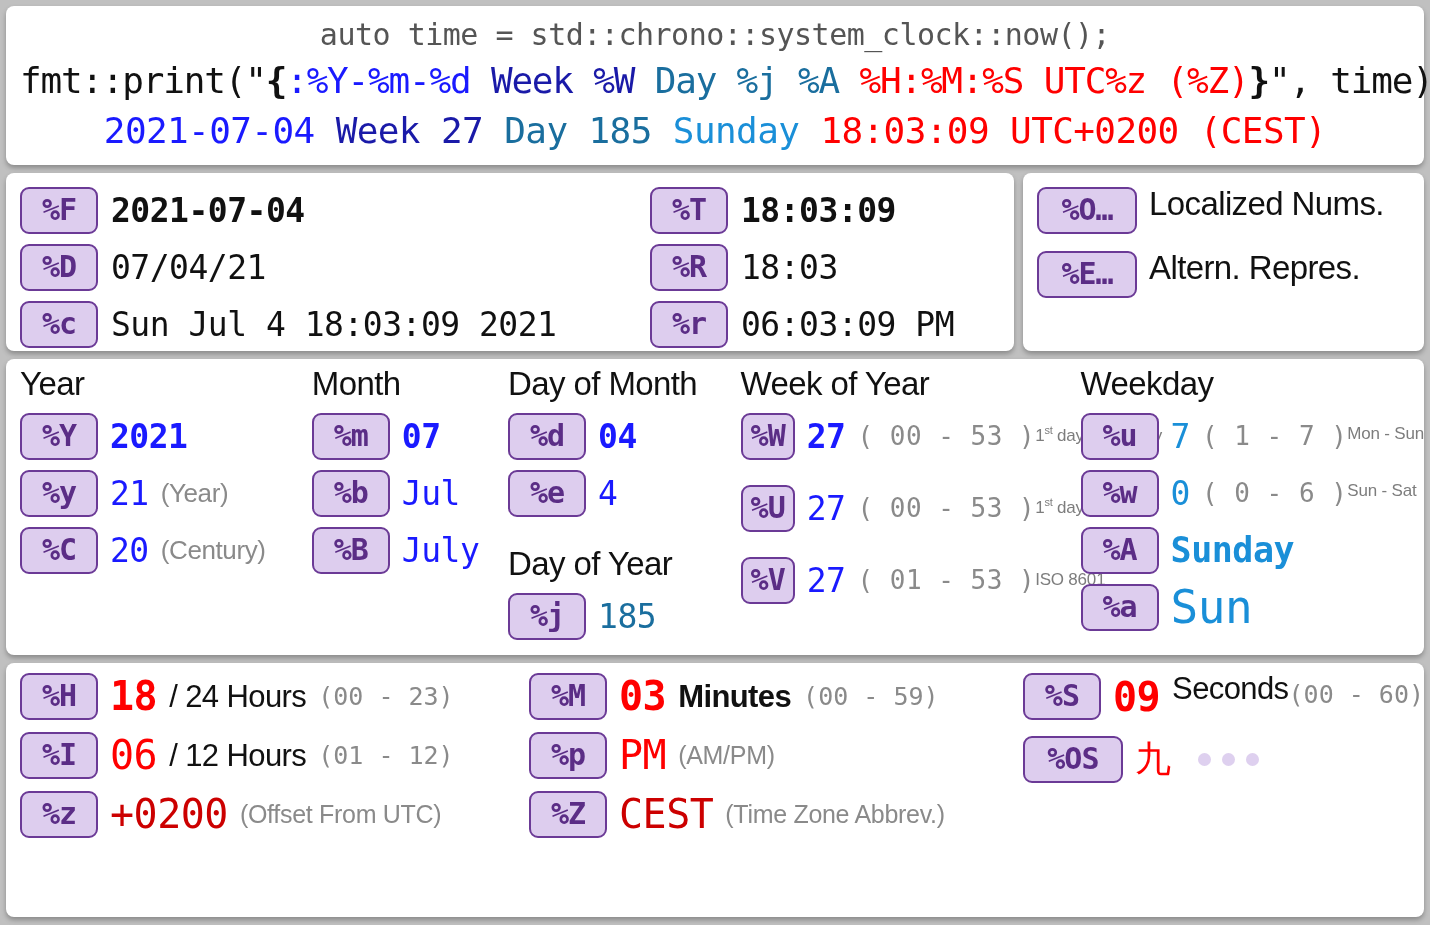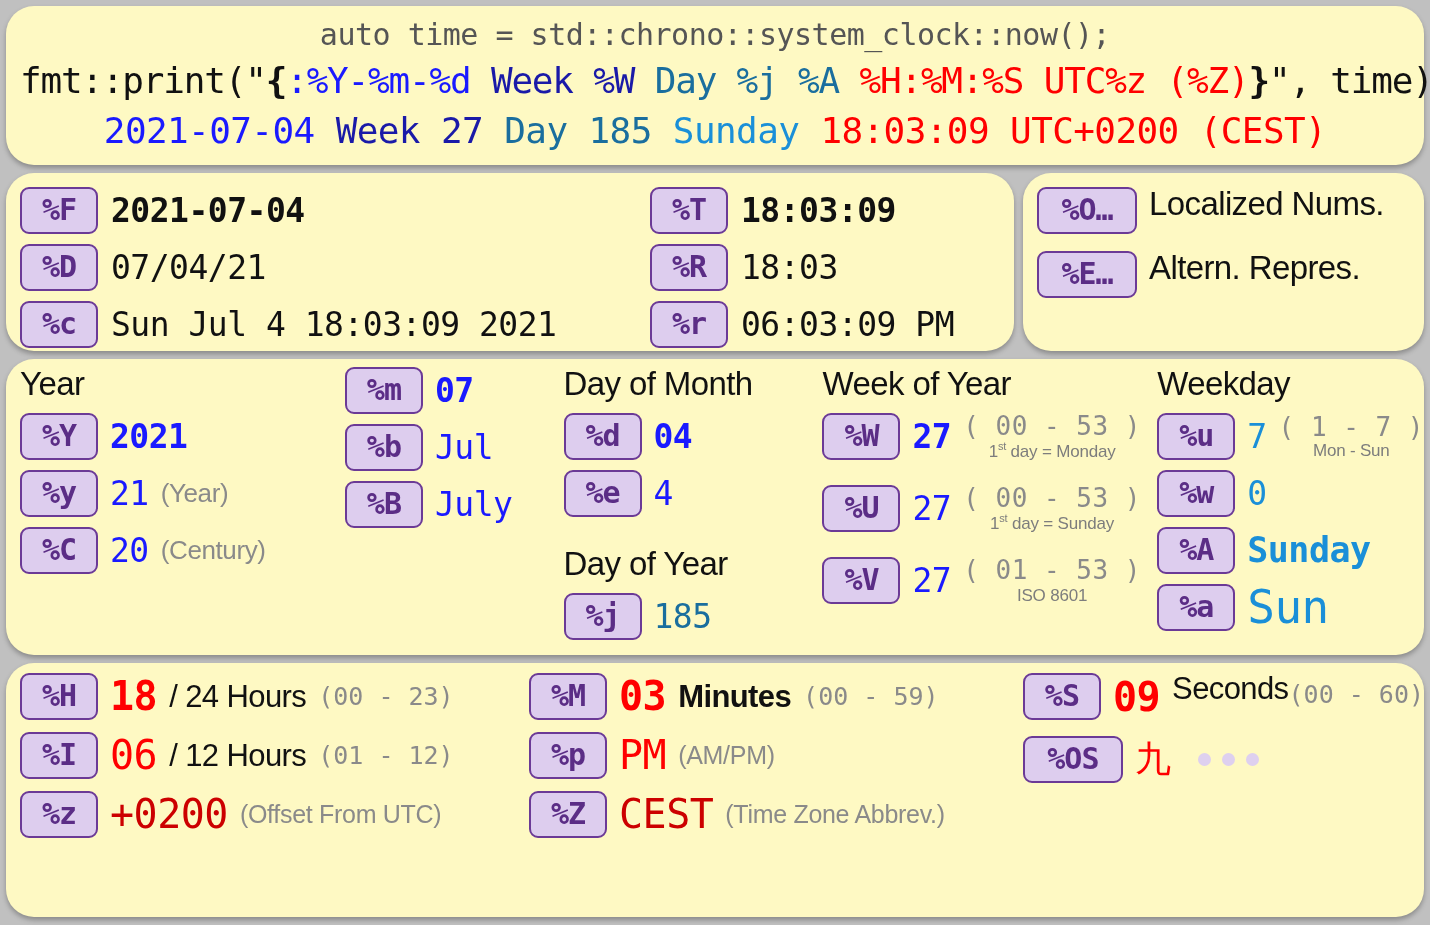--- a/index.html
+++ b/index.html
@@ -18,8 +18,8 @@
     gap:8px;
   }
   .card{
-    background:#fef9c3;
-    border-radius:28px;
+    background:#ffffff;
+    border-radius:8px;
     box-shadow:0 3px 5px rgba(0,0,0,0.28);
     box-sizing:border-box;
   }

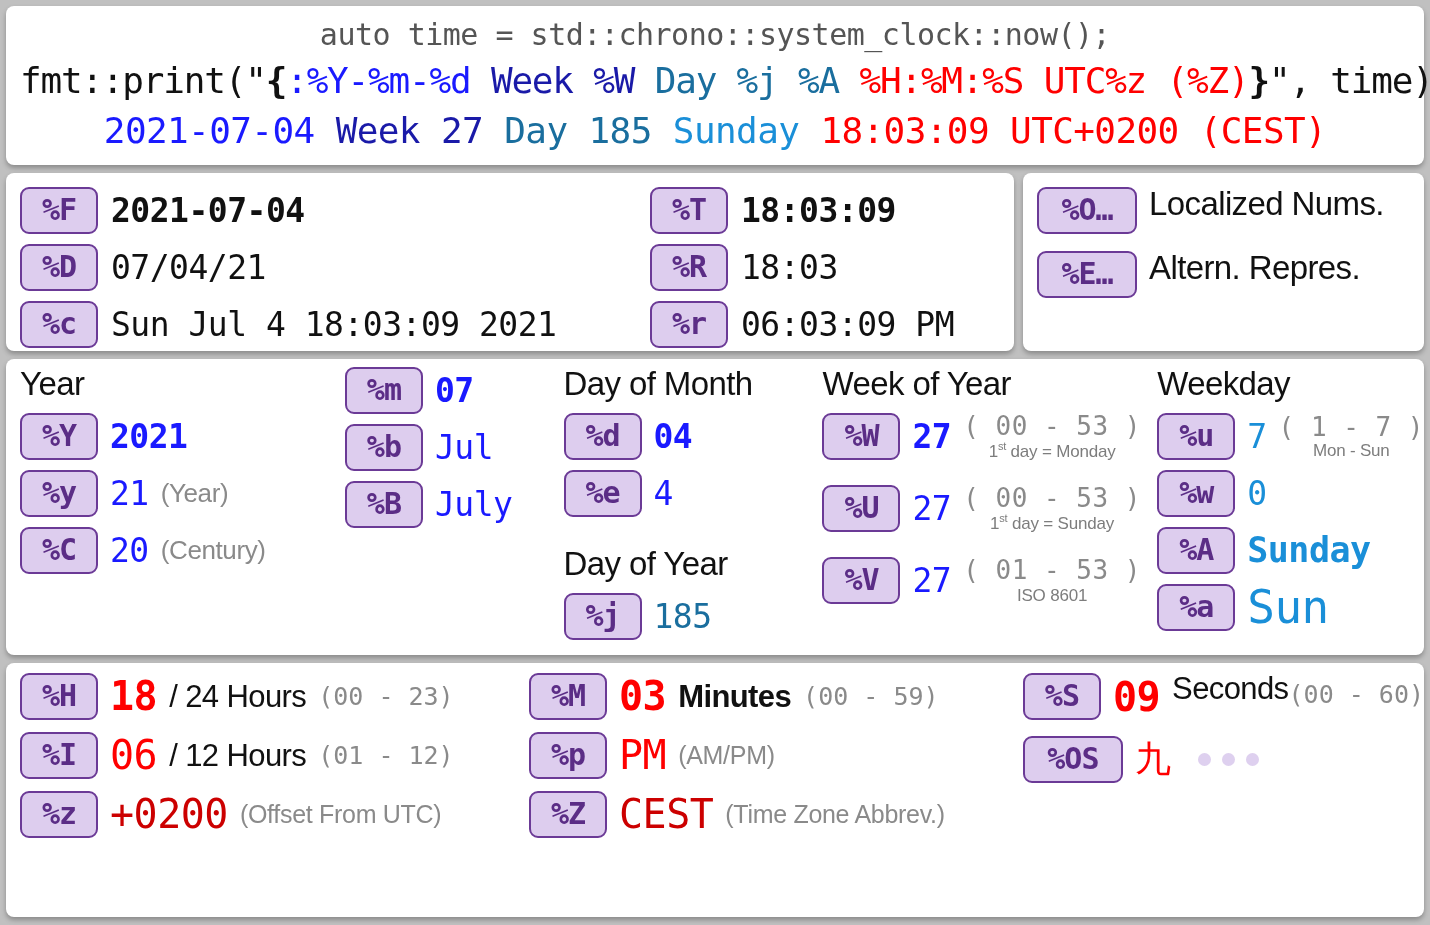--- a/index.html
+++ b/index.html
@@ -245,6 +245,7 @@
     </div>
 
     <div class="g-col col-month">
+      <div class="g-head">Month</div>
       <div class="g-line">
         <span class="tag w2">%m</span>
         <span class="g-val b c-blue">07</span>

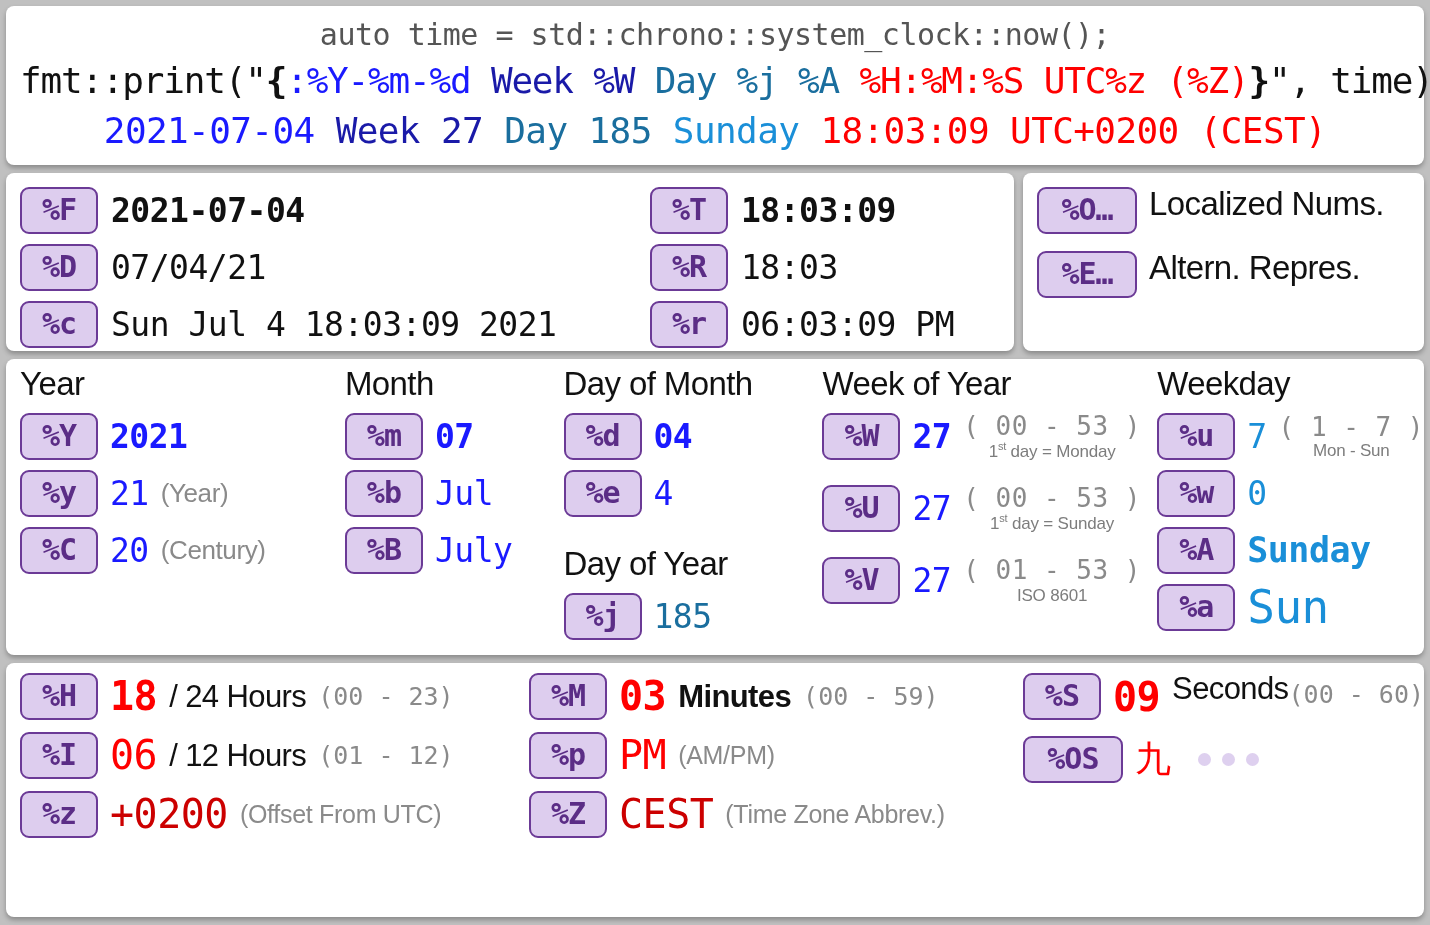--- a/index.html
+++ b/index.html
@@ -116,7 +116,7 @@
     font-size:26px;color:#8a8a8a;line-height:1;white-space:nowrap;
     letter-spacing:-0.4px;
   }
-  .g-rangewrap{display:flex;flex-direction:column;align-items:center;line-height:1;}
+  .g-rangewrap{display:flex;line-height:1;}
   .g-range{
     font-family:"DejaVu Sans Mono","Liberation Mono",monospace;
     font-size:26px;color:#8a8a8a;letter-spacing:0.5px;white-space:nowrap;

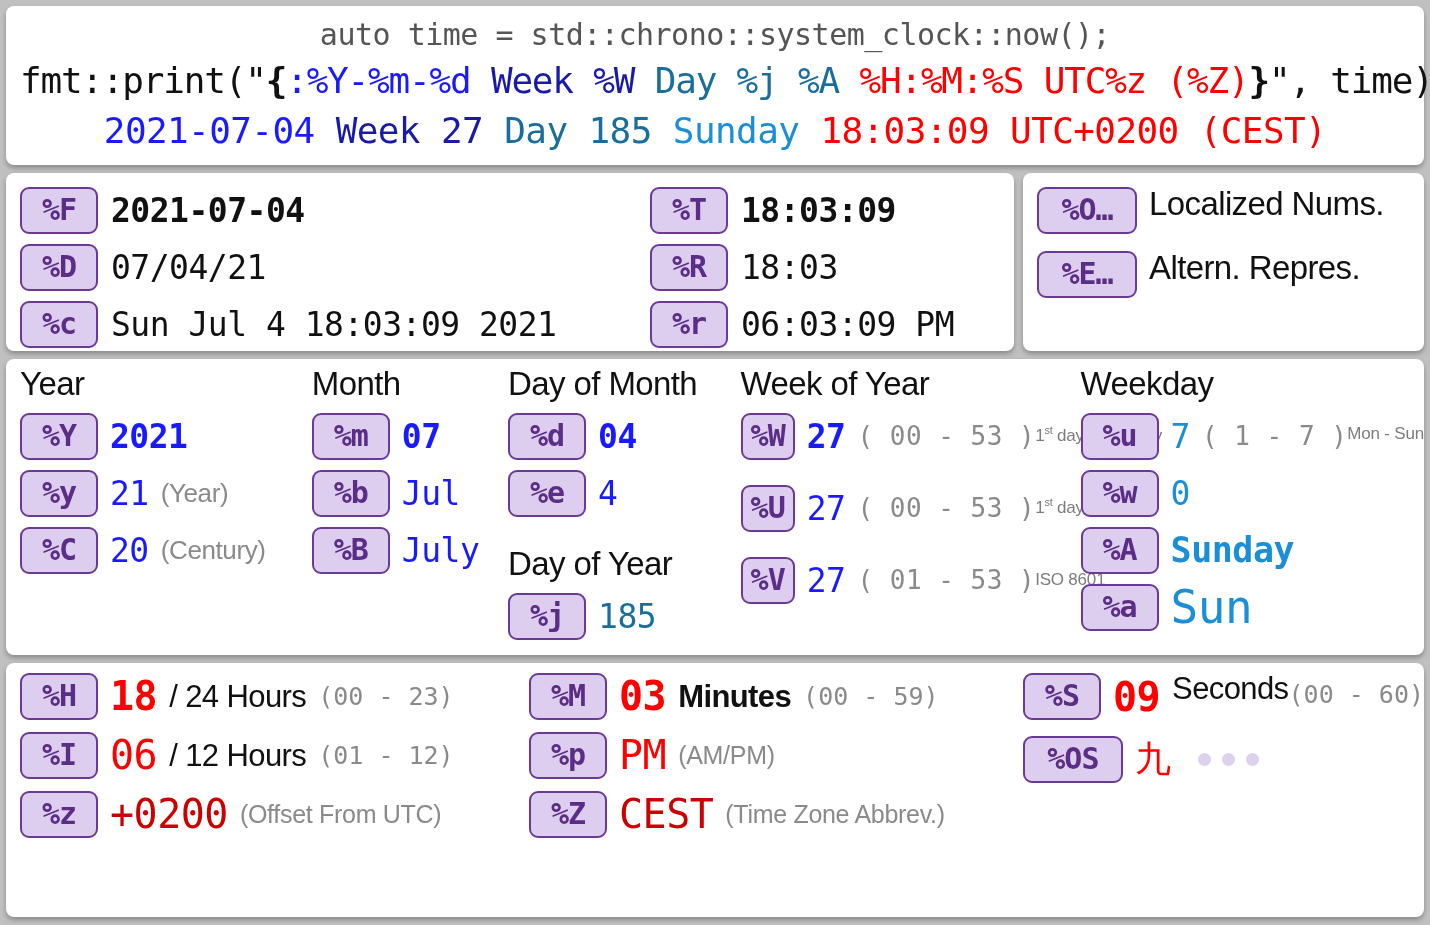--- a/index.html
+++ b/index.html
@@ -323,6 +323,10 @@
       <div class="g-line">
         <span class="tag w2">%w</span>
         <span class="g-val c-cyan">0</span>
+        <span class="g-rangewrap">
+          <span class="g-range">( 0 - 6 )</span>
+          <span class="g-sub">Sun - Sat</span>
+        </span>
       </div>
 
       <div class="g-line">

